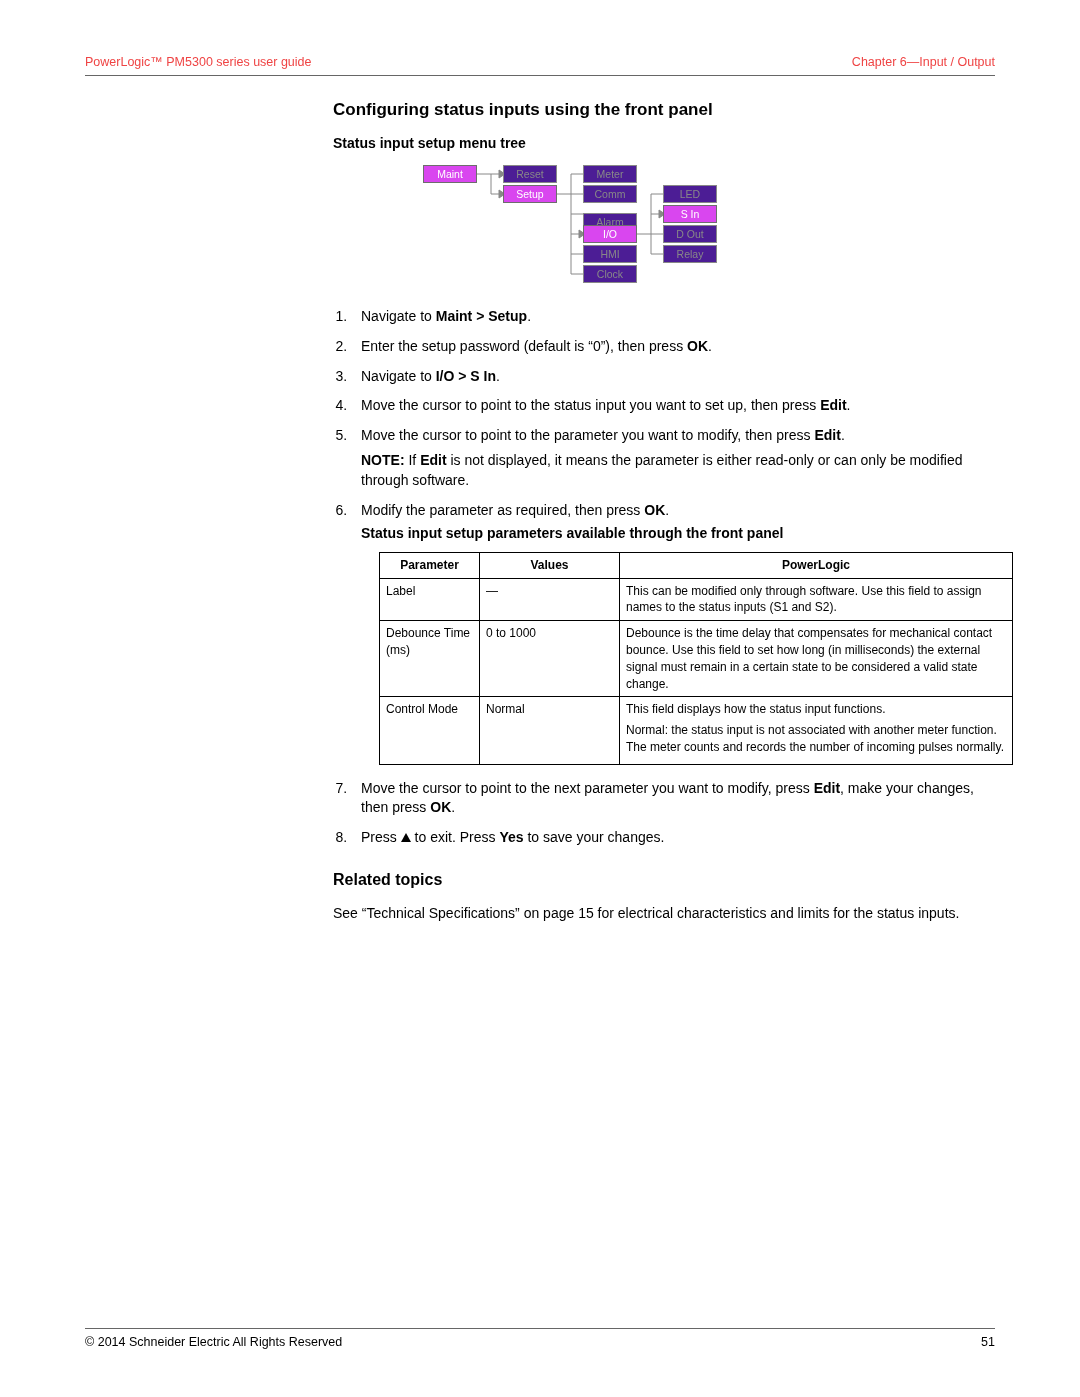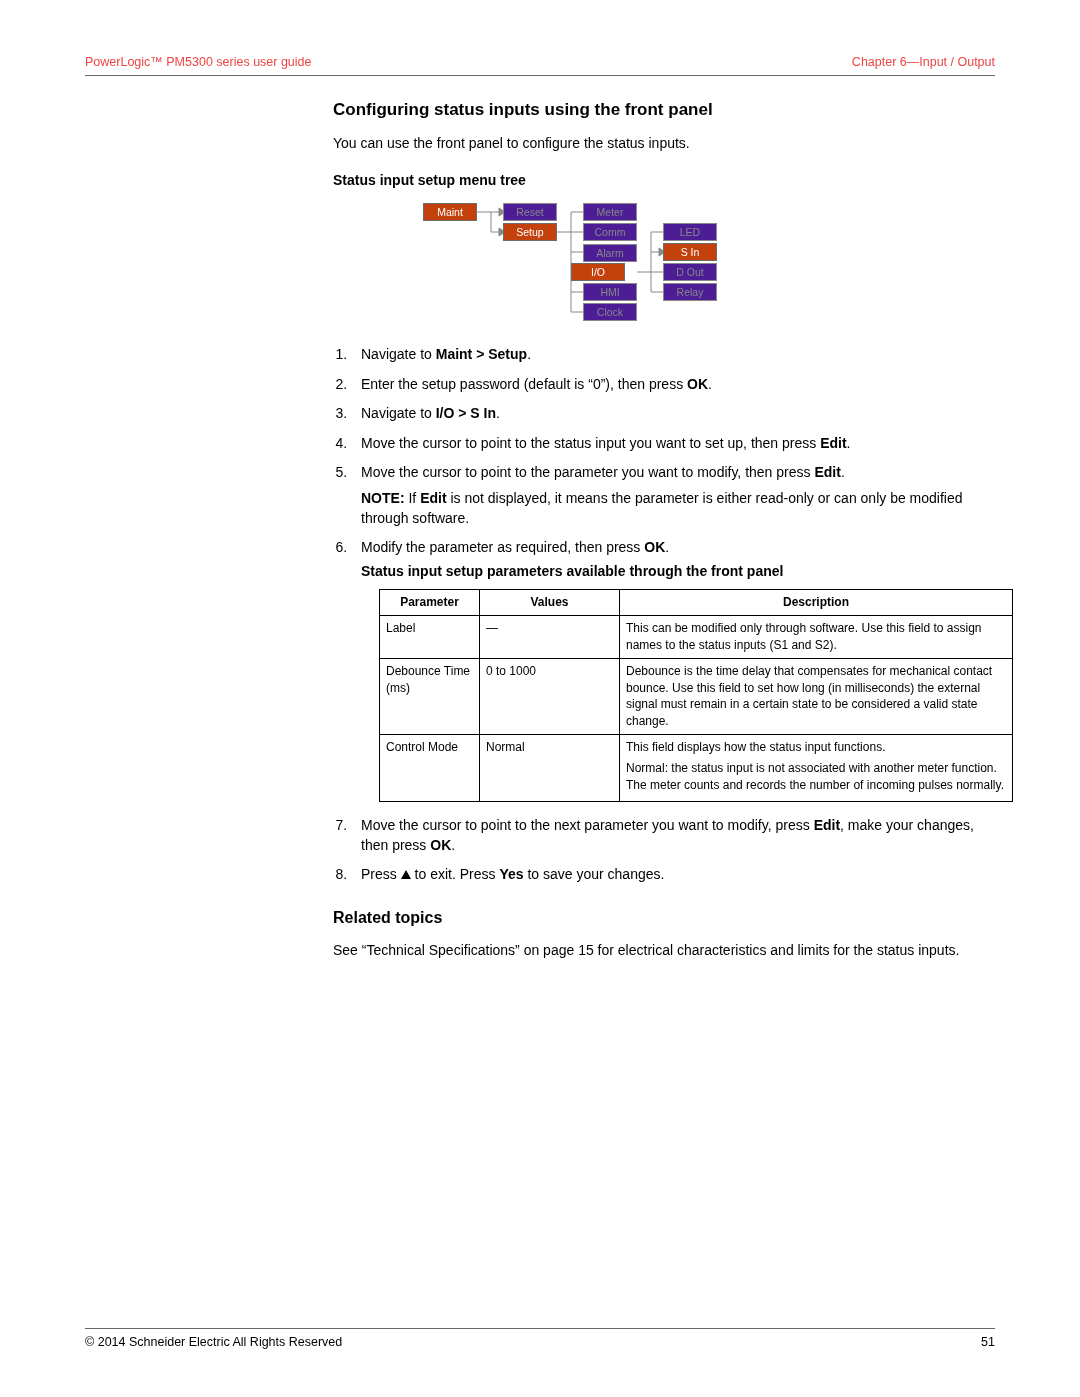--- a/index.html
+++ b/index.html
@@ -117,7 +117,6 @@
 
   <div class="content">
     <h2 class="section-title">Configuring status inputs using the front panel</h2>
-    <p class="para">You can use the front panel to configure the status inputs.</p>
     <p class="subhead">Status input setup menu tree</p>
 
     <div class="tree-wrap">

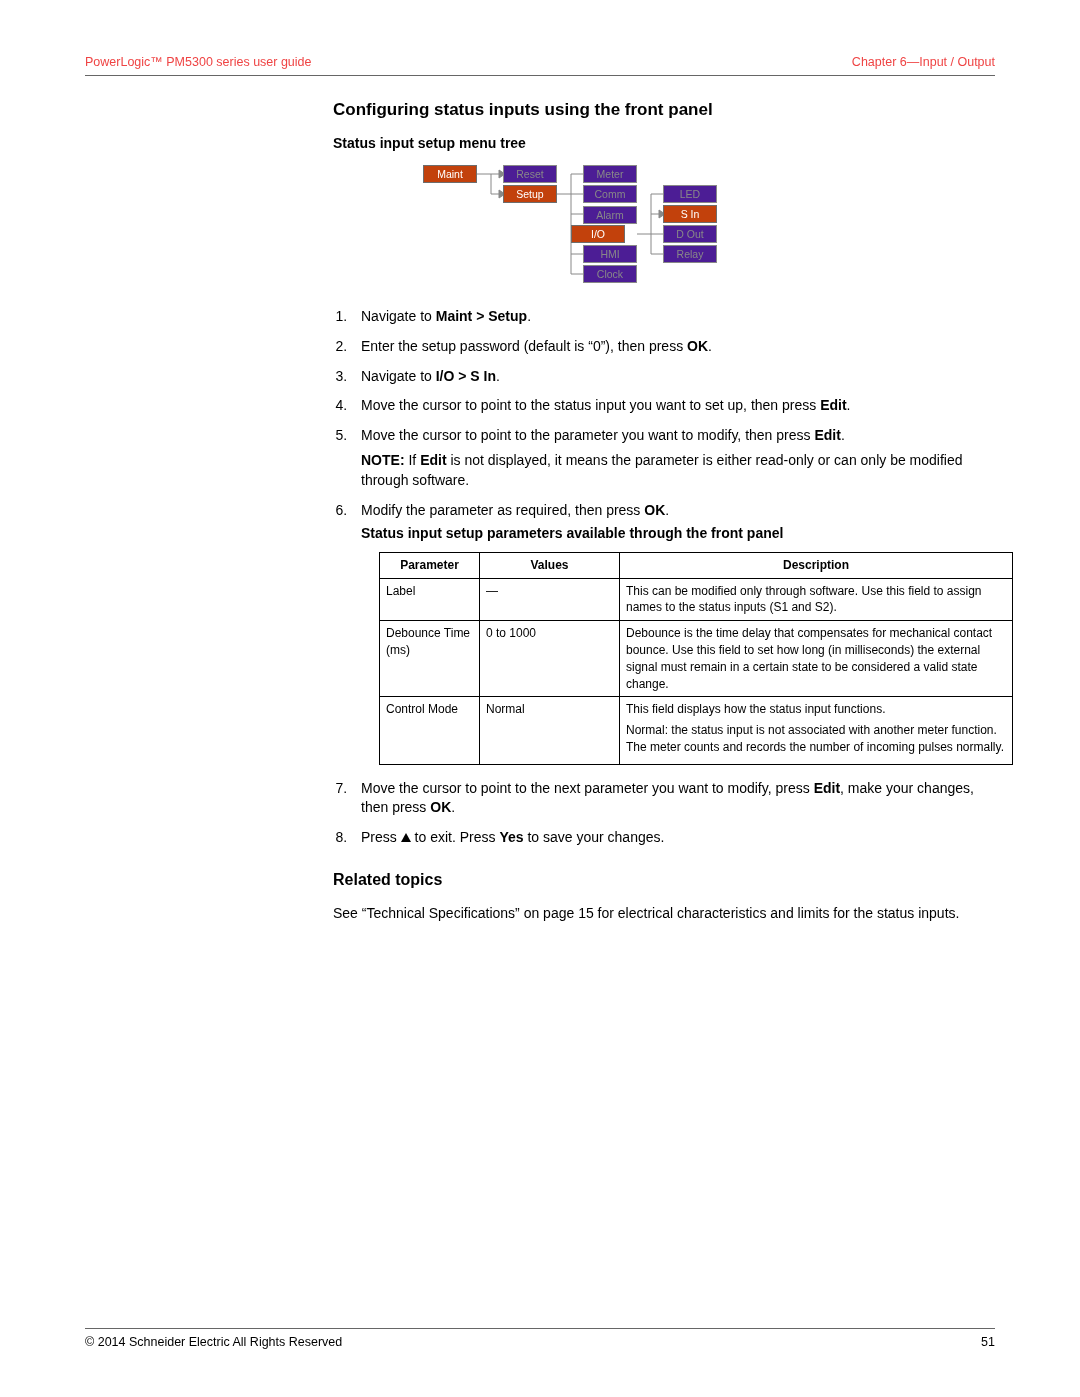--- a/index.html
+++ b/index.html
@@ -60,7 +60,7 @@
     background: #4c1d95;
     color: #888;
   }
-  .node.dark { background: #c2410c; color: #fff; border-color: #6d6d6d; }
+  .node.dark { background: #d946ef; color: #fff; border-color: #6d6d6d; }
   svg.tree-lines { position: absolute; left:0; top:0; width:460px; height:120px; }
   
   ol.steps { padding-left: 18px; margin: 0 0 10px 0; }

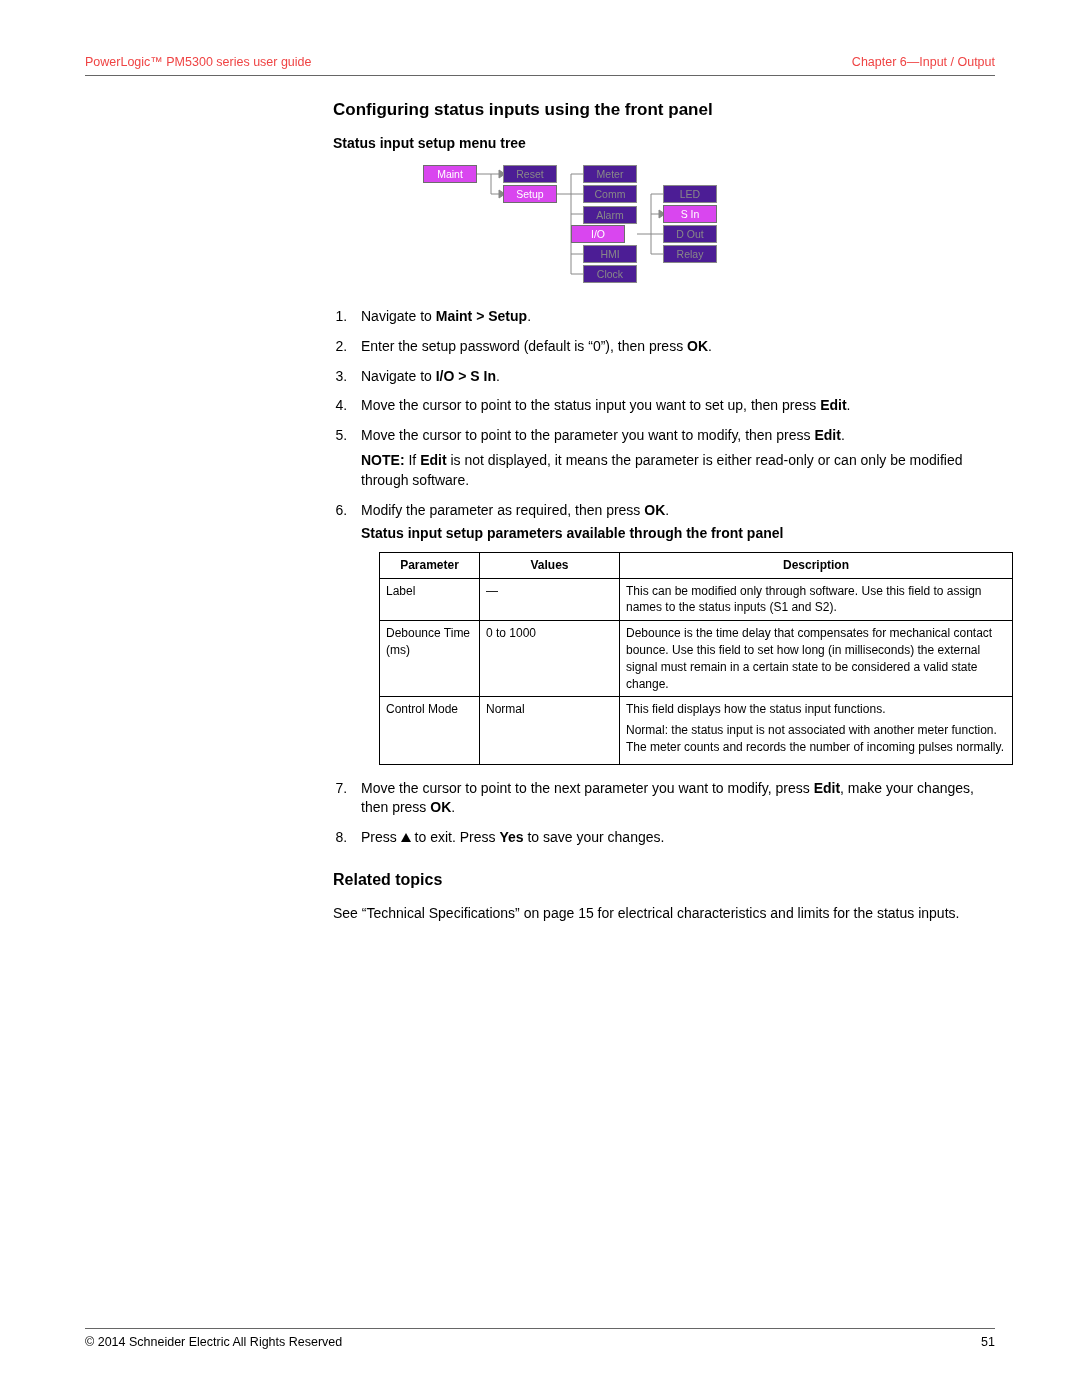--- a/index.html
+++ b/index.html
@@ -156,7 +156,7 @@
 
       <div class="node" style="left:160px; top:0px">Meter</div>
       <div class="node" style="left:160px; top:20px">Comm</div>
-      <div class="node" style="left:160px; top:41px">Alarm</div>
+      <div class="node" style="left:160px; top:48px">Alarm</div>
       <div class="node dark" style="left:148px; top:60px">I/O</div>
       <div class="node" style="left:160px; top:80px">HMI</div>
       <div class="node" style="left:160px; top:100px">Clock</div>

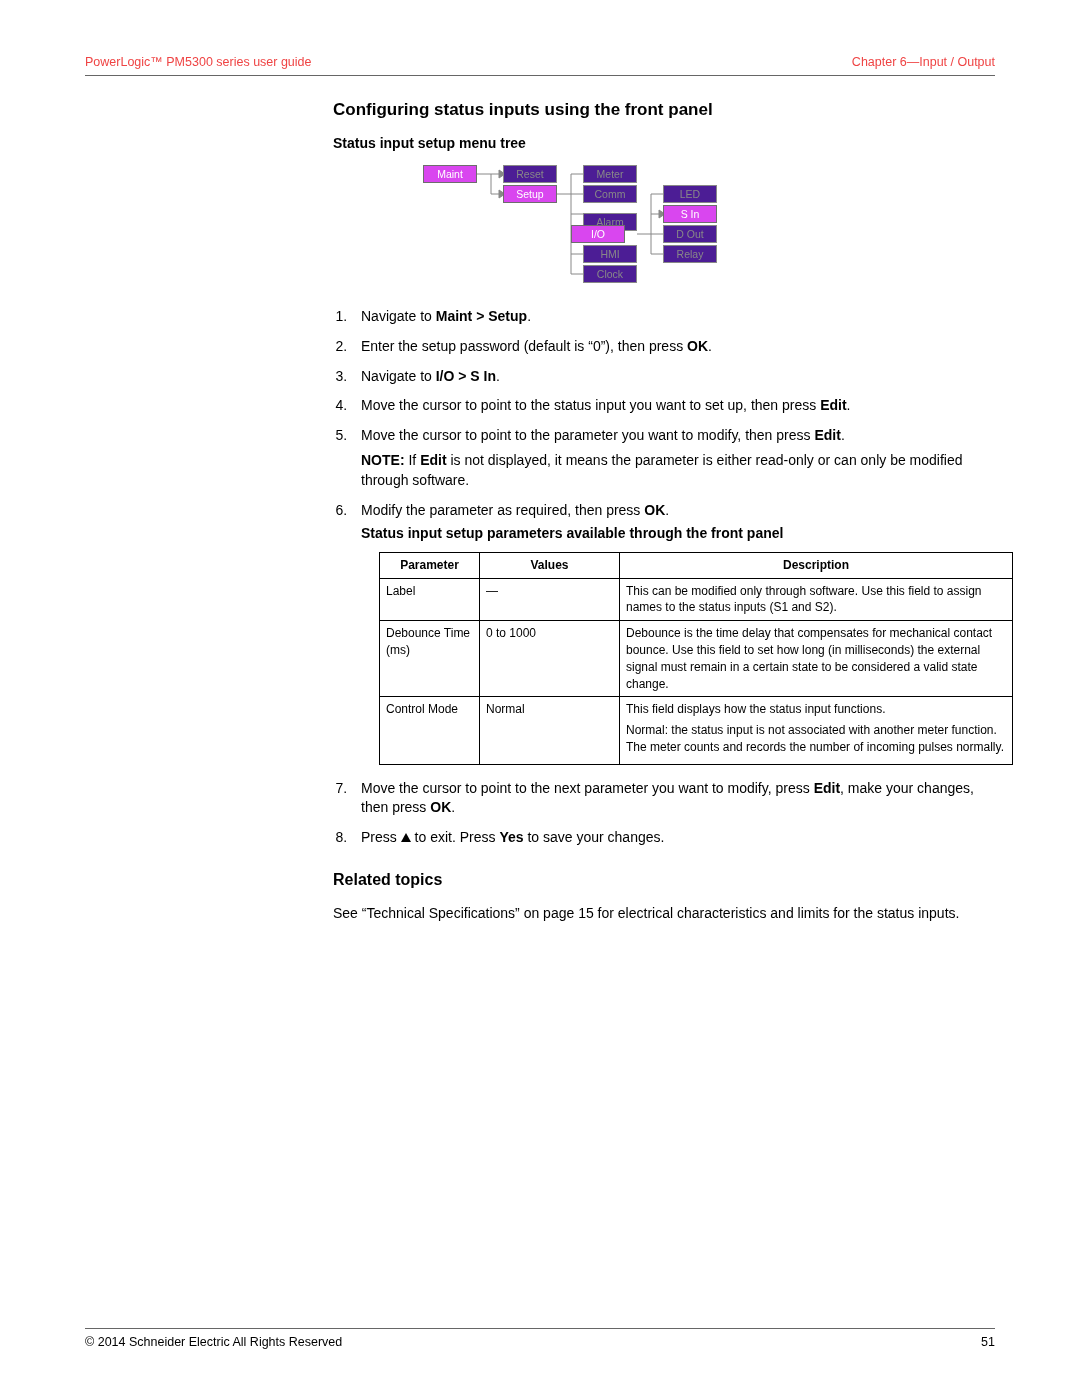--- a/index.html
+++ b/index.html
@@ -157,7 +157,7 @@
       <div class="node" style="left:160px; top:0px">Meter</div>
       <div class="node" style="left:160px; top:20px">Comm</div>
       <div class="node" style="left:160px; top:48px">Alarm</div>
-      <div class="node dark" style="left:148px; top:60px">I/O</div>
+      <div class="node dark" style="left:160px; top:60px">I/O</div>
       <div class="node" style="left:160px; top:80px">HMI</div>
       <div class="node" style="left:160px; top:100px">Clock</div>
 

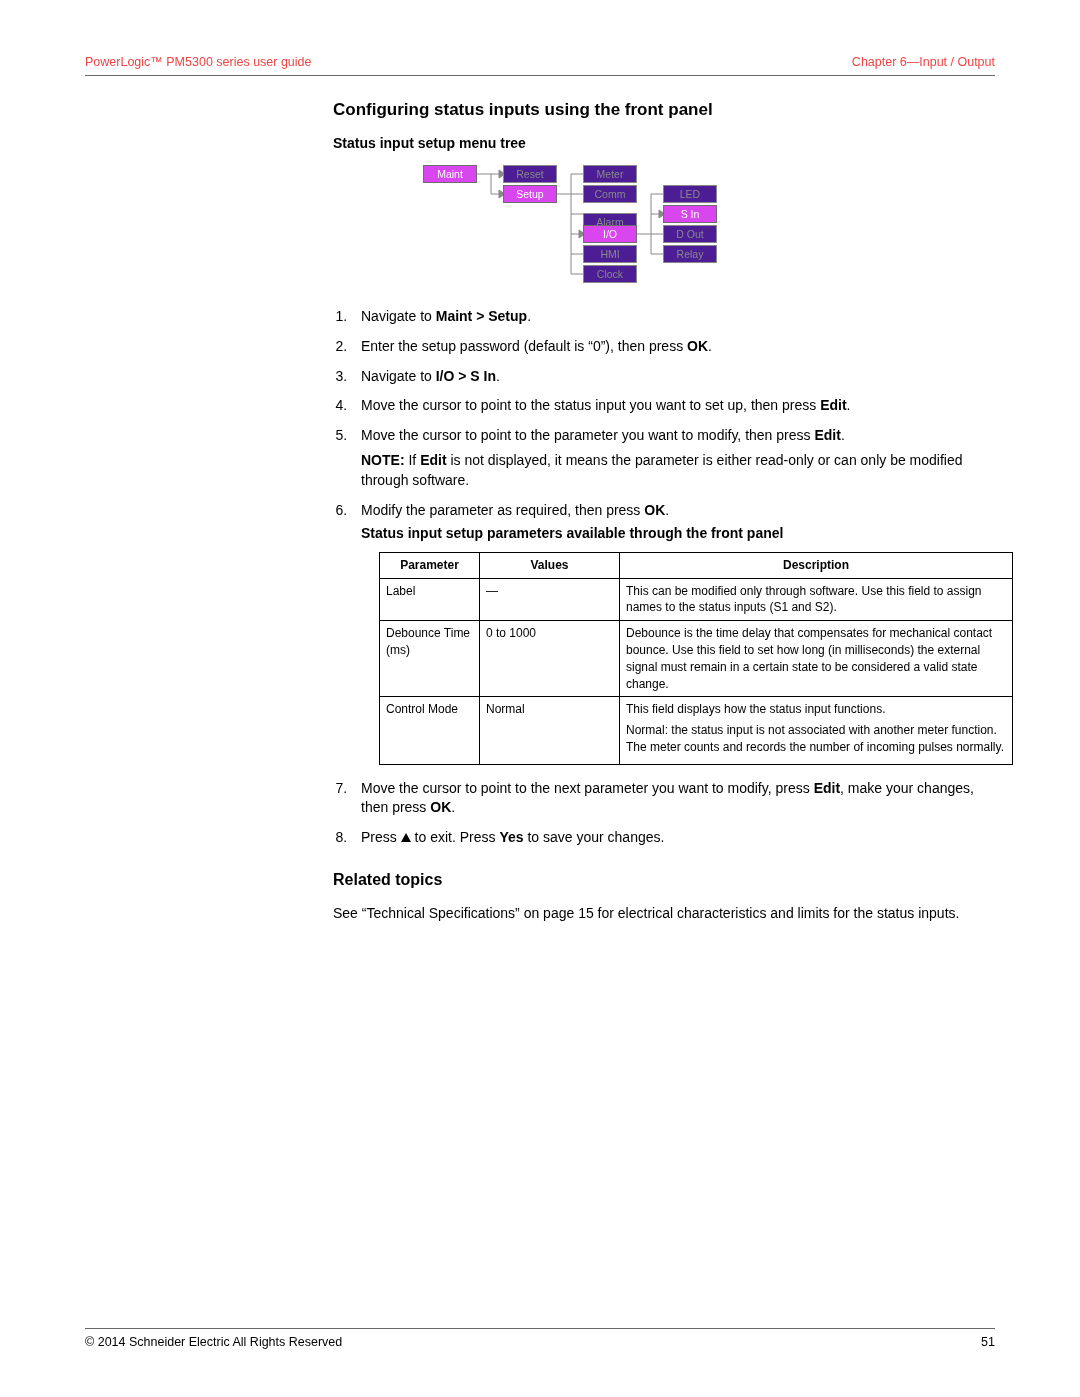--- a/index.html
+++ b/index.html
@@ -182,7 +182,7 @@
             <tr>
               <th>Parameter</th>
               <th>Values</th>
-              <th>Description</th>
+              <th>PowerLogic</th>
             </tr>
           </thead>
           <tbody>

